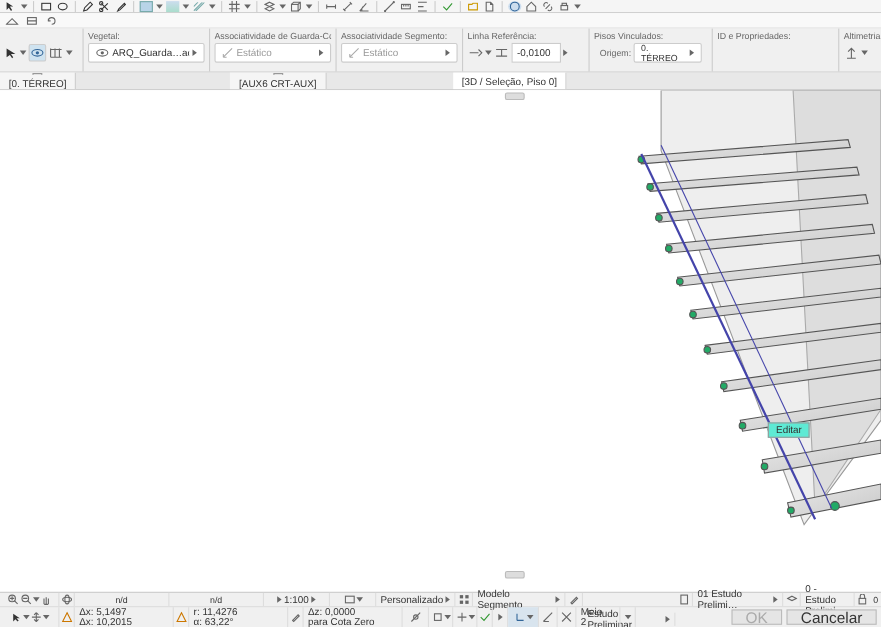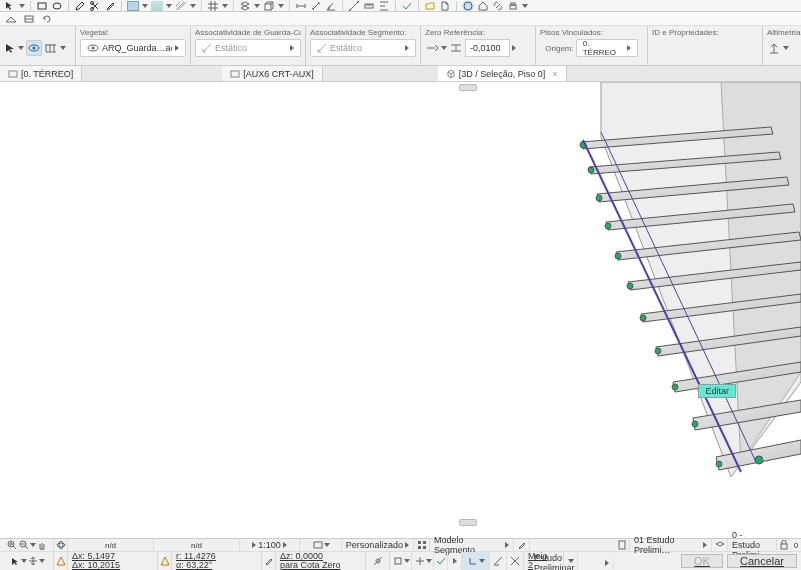--- a/index.html
+++ b/index.html
@@ -273,7 +273,7 @@
     </div>
   </div>
   <div class="info-col" style="width:115px;">
-    <div class="lbl">Zero Referência:</div>
+    <div class="lbl">Linha Referência:</div>
     <div class="ctrl">
       <span class="ico">
           <svg width="14" height="12">

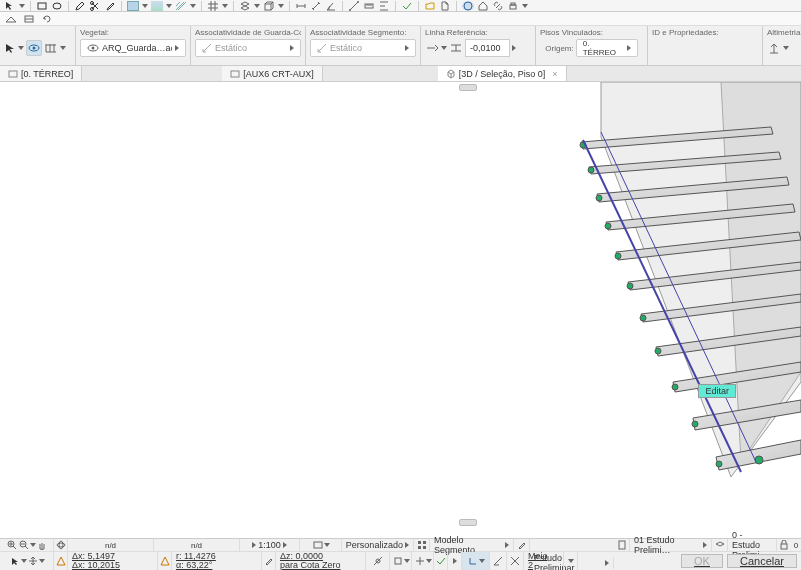--- a/index.html
+++ b/index.html
@@ -17,7 +17,7 @@
 .pill{display:flex;align-items:center;gap:3px;padding:2px 6px;background:#fff;border:1px solid #ccc;border-radius:2px;font-size:9px;height:18px;}
 .input-sm{height:18px;border:1px solid #ccc;padding:0 4px;font-size:9px;background:#fff;width:70px;}
 .tabs-row{height:16px;background:#e8e8e8;border-bottom:1px solid #ccc;display:flex;align-items:center;}
-.tab{display:flex;align-items:center;gap:3px;padding:0 8px;height:100%;border-right:1px solid #ccc;background:#f5f5f5;font-size:9px;}
+.tab{display:flex;align-items:center;gap:3px;padding:0 8px;height:100%;border-right:1px solid #ccc;background:#f5f5f5;font-size:9px;flex-direction:column;}
 .tab.active{background:#fff;}
 .tab .close{margin-left:4px;color:#999;}
 .main-area{position:relative;height:446px;background:#fff;overflow:hidden;}

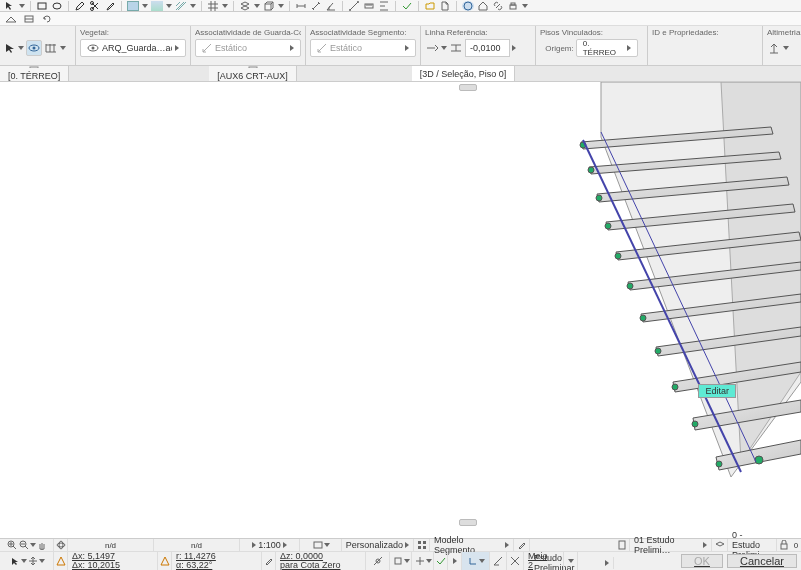--- a/index.html
+++ b/index.html
@@ -32,7 +32,7 @@
 .bp-cell .ic{margin:0 1px;}
 .zoom-ic{width:10px;height:10px;}
 .btn-flat{height:14px;padding:0 12px;background:#e5e5e5;border:1px solid #bbb;font-size:11px;display:flex;align-items:center;}
-.bpanel-row2{height:18px;display:flex;align-items:center;text-decoration:underline;}
+.bpanel-row2{height:18px;display:flex;align-items:center;}
 .coord-block{width:90px;padding:0 4px;font-size:8px;line-height:9px;color:#555;border-right:1px solid #ddd;}
 .coord-block div{white-space:nowrap;}
 .tri{width:0;height:0;border-left:3px solid transparent;border-right:3px solid transparent;border-top:4px solid #666;display:inline-block;}

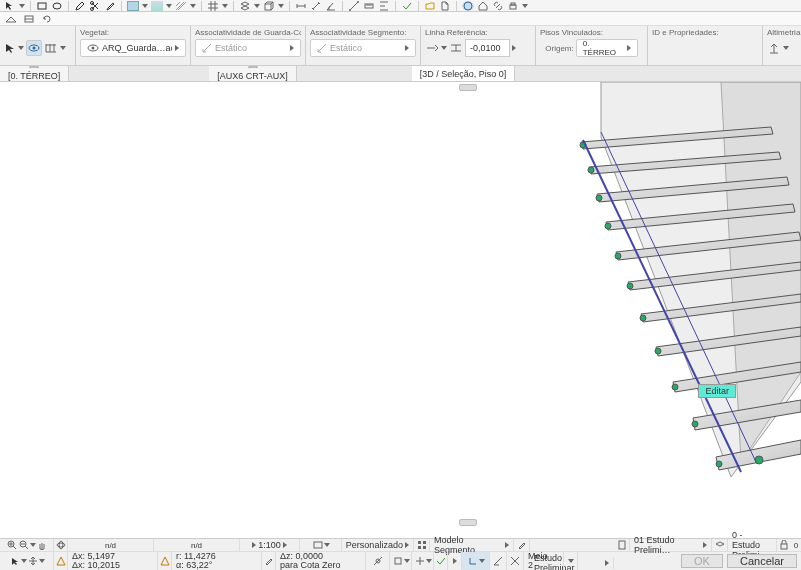--- a/index.html
+++ b/index.html
@@ -31,7 +31,7 @@
 .bp-cell{display:flex;align-items:center;justify-content:center;border-right:1px solid #ddd;height:100%;font-size:8px;padding:0 4px;}
 .bp-cell .ic{margin:0 1px;}
 .zoom-ic{width:10px;height:10px;}
-.btn-flat{height:14px;padding:0 12px;background:#e5e5e5;border:1px solid #bbb;font-size:11px;display:flex;align-items:center;}
+.btn-flat{height:14px;padding:0 12px;background:#e5e5e5;border:1px solid #bbb;font-size:14px;display:flex;align-items:center;}
 .bpanel-row2{height:18px;display:flex;align-items:center;}
 .coord-block{width:90px;padding:0 4px;font-size:8px;line-height:9px;color:#555;border-right:1px solid #ddd;}
 .coord-block div{white-space:nowrap;}

